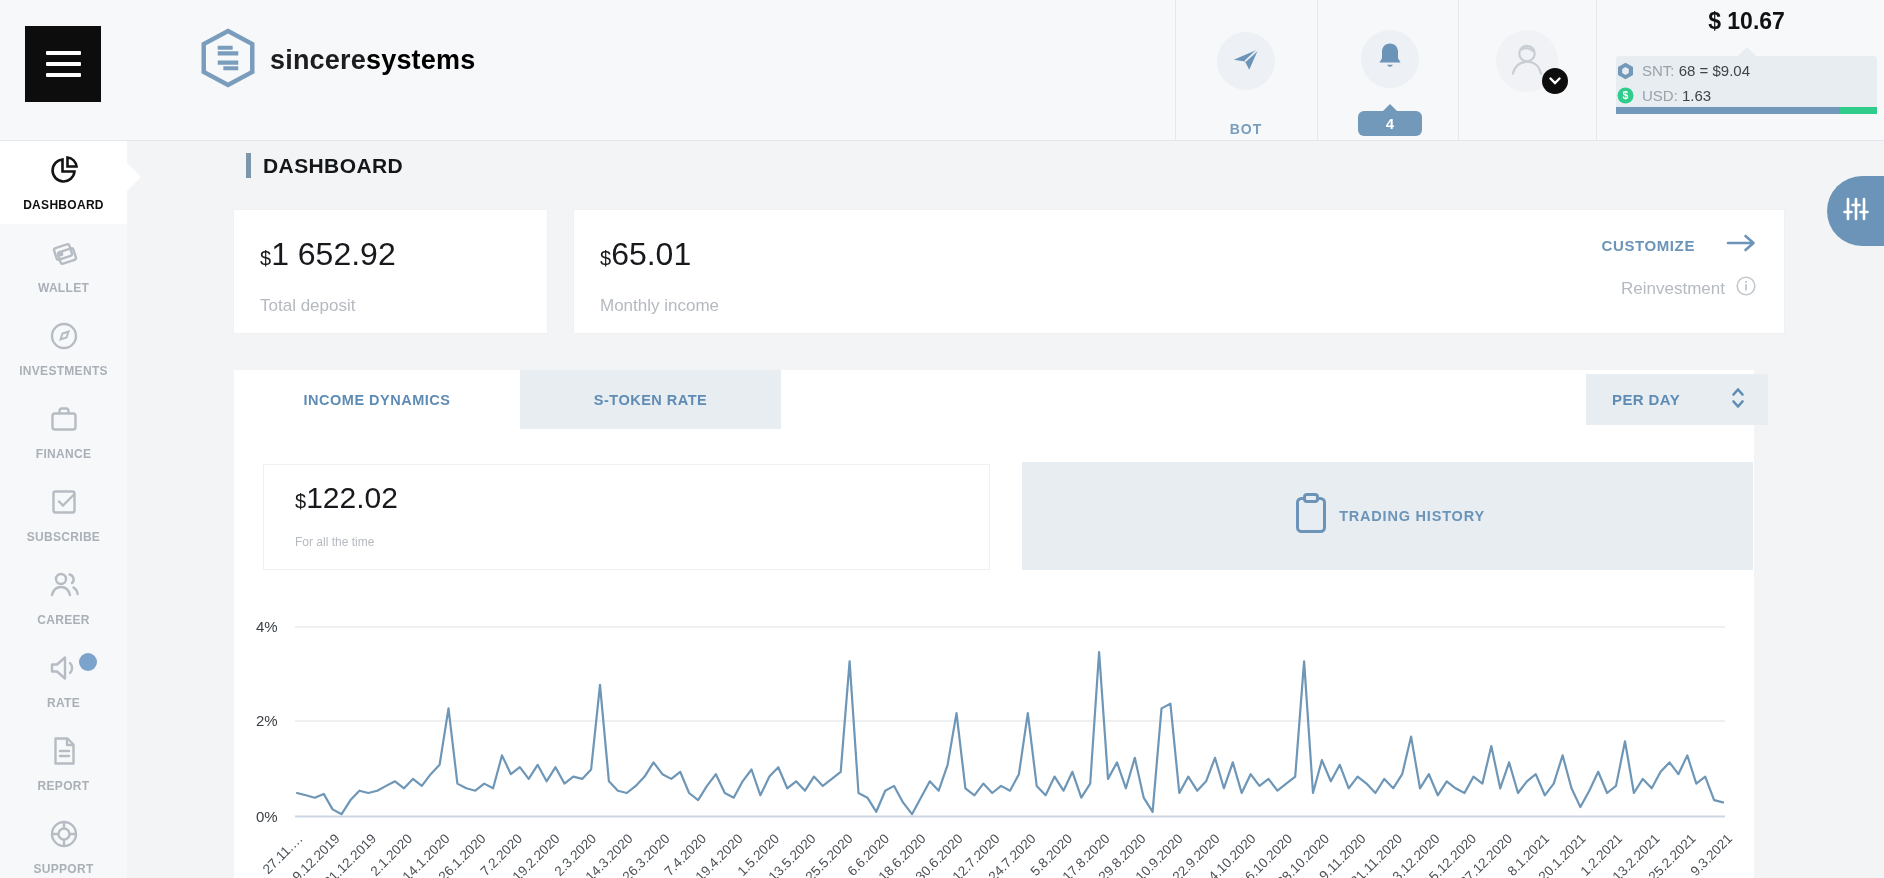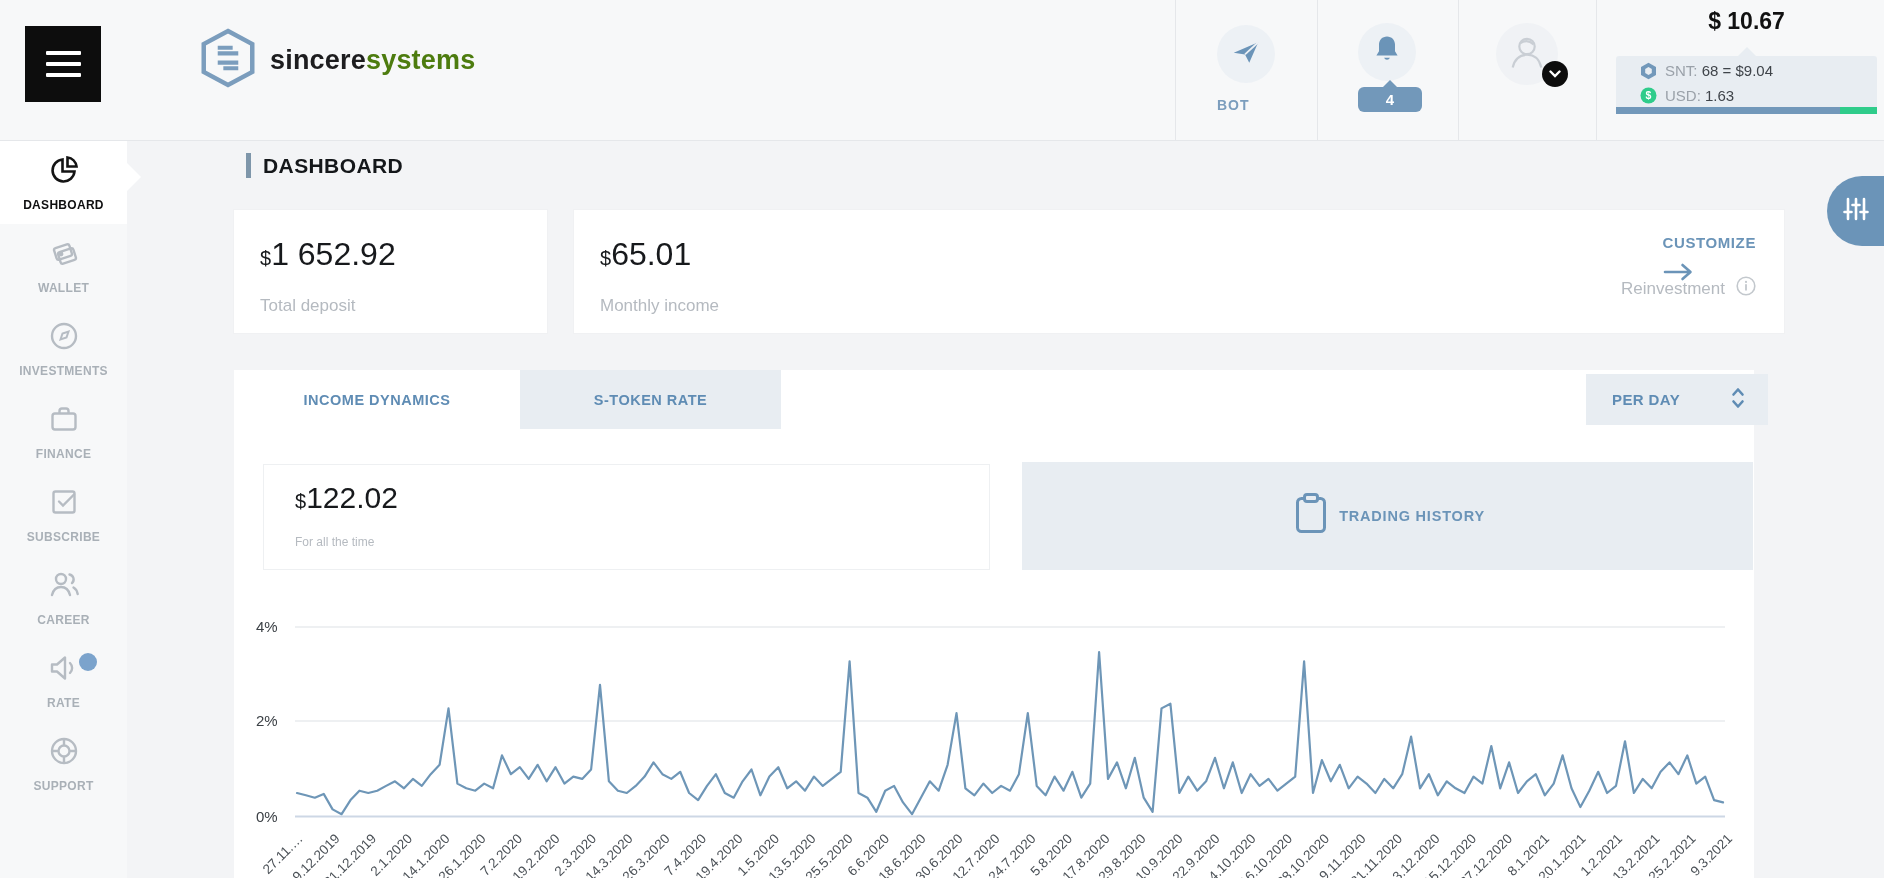--- a/index.html
+++ b/index.html
@@ -15,7 +15,7 @@
   .burger i{display:block;width:35px;height:4px;background:#fff;border-radius:1px;}
   .brand{position:absolute;left:200px;top:28px;display:flex;align-items:center;gap:14px;cursor:pointer;}
   .brand-text{font-size:27px;font-weight:bold;letter-spacing:.2px;color:#1d1d1f;}
-  .brand-text .sys{color:#4d7c0f;}
+  .brand-text .sys{color:#000000;}
   .tb-divider{position:absolute;top:0;width:1px;height:140px;background:#e5e7ea;}
   .tb-section{position:absolute;top:5px;height:140px;display:flex;flex-direction:column;align-items:flex-start;}
   .circle-ico{width:58px;height:58px;border-radius:50%;background:#edf1f5;display:flex;align-items:center;justify-content:center;}

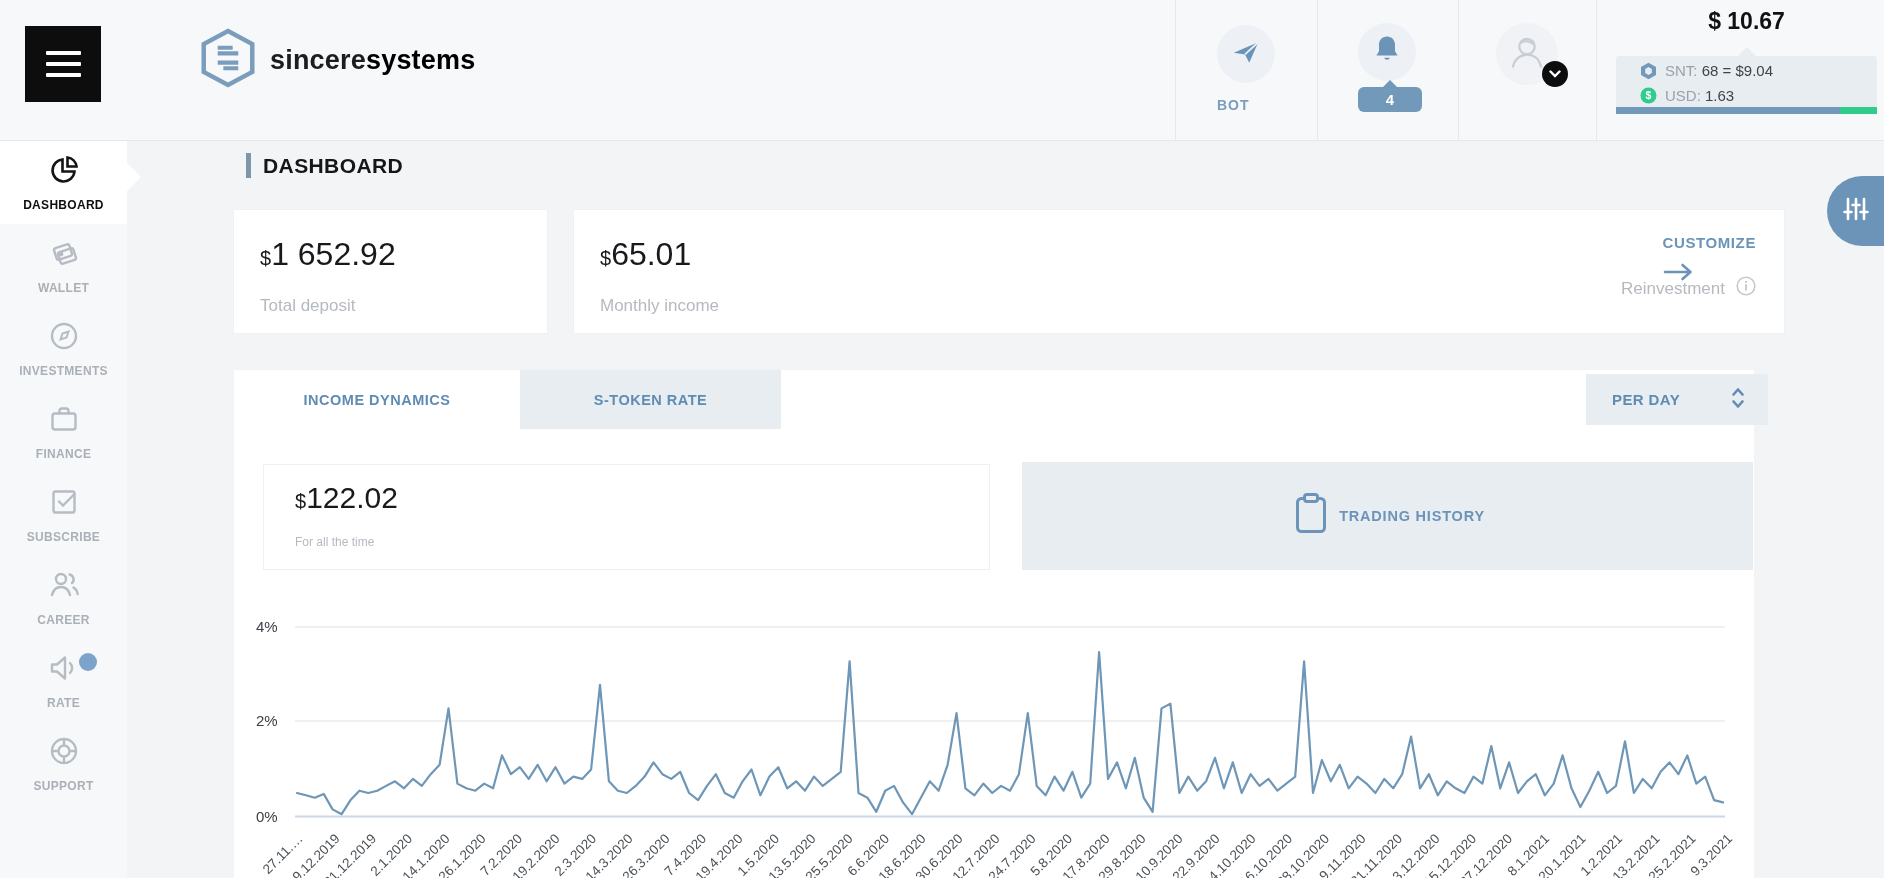--- a/index.html
+++ b/index.html
@@ -29,7 +29,7 @@
   .balance-amount{position:absolute;left:0;top:8px;width:100%;text-align:center;font-size:23px;font-weight:bold;color:#111;}
   .balance-pop{position:absolute;left:0;top:56px;width:261px;height:58px;background:#e8edf2;border-radius:3px;}
   .balance-pop::before{content:"";position:absolute;top:-9px;left:50%;margin-left:-10px;border-left:10px solid transparent;border-right:10px solid transparent;border-bottom:10px solid #e8edf2;}
-  .bal-row{display:flex;align-items:center;gap:8px;padding-left:24px;height:21px;margin-top:4px;font-size:15px;color:#9aa1a9;}
+  .bal-row{display:flex;align-items:center;gap:8px;padding-left:1px;height:21px;margin-top:4px;font-size:15px;color:#9aa1a9;}
   .bal-row b{color:#3f444a;font-weight:normal;}
   .bal-bar{position:absolute;left:0;bottom:0;width:100%;height:7px;display:flex;}
   .bal-bar .b1{background:#7298ba;width:86%;}

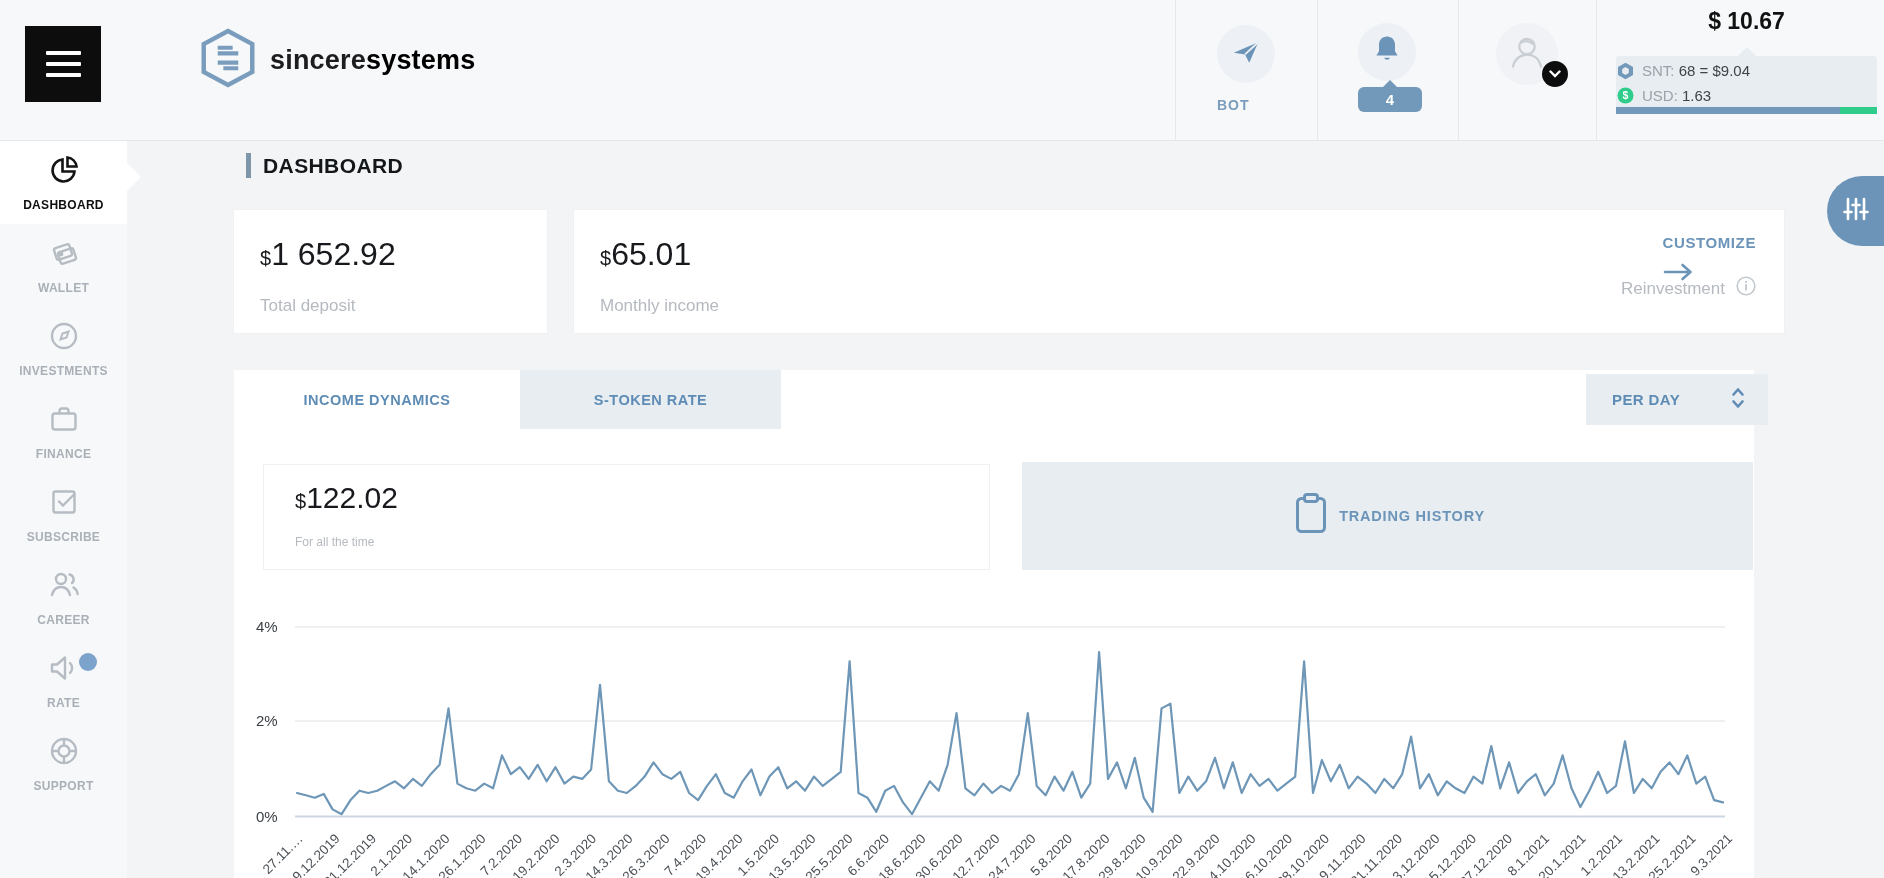--- a/index.html
+++ b/index.html
@@ -17,7 +17,7 @@
   .brand-text{font-size:27px;font-weight:bold;letter-spacing:.2px;color:#1d1d1f;}
   .brand-text .sys{color:#000000;}
   .tb-divider{position:absolute;top:0;width:1px;height:140px;background:#e5e7ea;}
-  .tb-section{position:absolute;top:5px;height:140px;display:flex;flex-direction:column;align-items:flex-start;}
+  .tb-section{position:absolute;top:12px;height:140px;display:flex;flex-direction:column;align-items:center;gap:17px;}
   .circle-ico{width:58px;height:58px;border-radius:50%;background:#edf1f5;display:flex;align-items:center;justify-content:center;}
   .tb-label{margin-top:14px;font-size:14px;font-weight:bold;letter-spacing:1px;color:#7b9dbd;}
   .badge{margin-top:6px;position:relative;width:64px;height:25px;background:#7298ba;border-radius:6px;color:#fff;font-size:15px;font-weight:bold;display:flex;align-items:center;justify-content:center;}

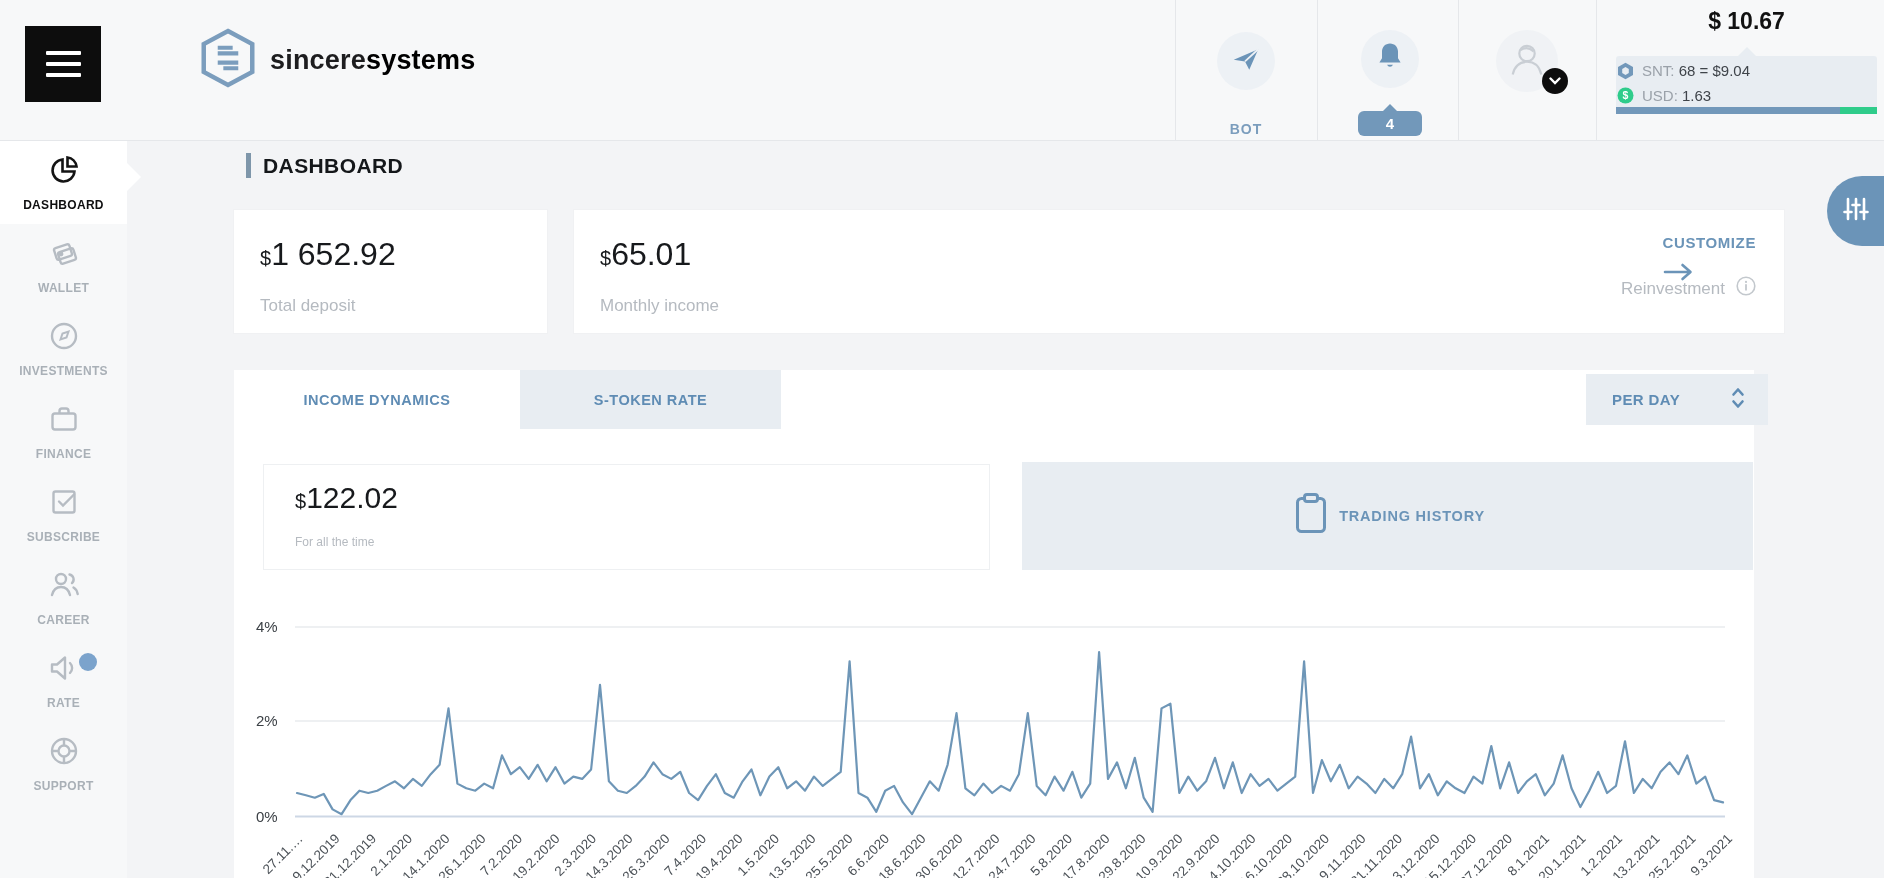--- a/index.html
+++ b/index.html
@@ -58,7 +58,7 @@
   .amount{position:absolute;left:26px;top:26px;color:#17191c;font-size:32px;}
   .amount .cur{font-size:20px;}
   .caption{position:absolute;left:26px;top:86px;font-size:17px;color:#b5bac0;}
-  .customize{position:absolute;right:28px;top:24px;display:flex;gap:12px;cursor:pointer;flex-direction:column;}
+  .customize{position:absolute;right:28px;top:24px;display:flex;align-items:center;gap:31px;cursor:pointer;}
   .customize .txt{font-size:15px;font-weight:bold;letter-spacing:.6px;color:#6b94b8;}
   .reinvest{position:absolute;right:28px;top:66px;display:flex;align-items:center;gap:11px;font-size:17px;color:#b5bac0;}
 

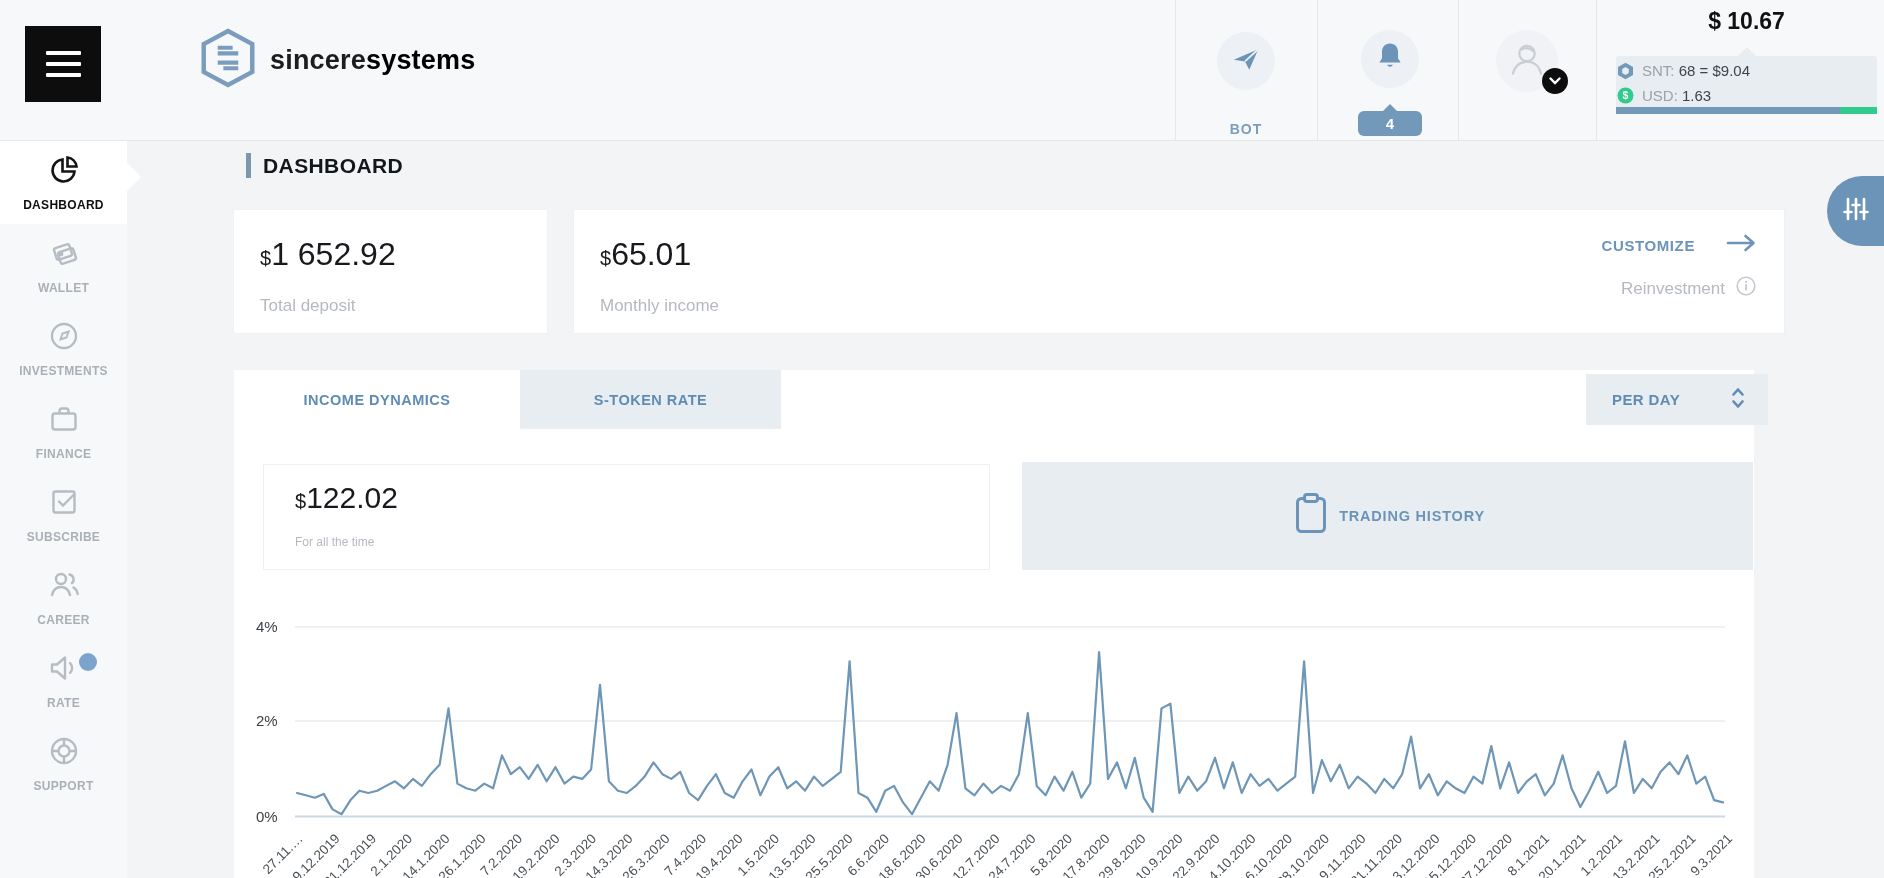--- a/index.html
+++ b/index.html
@@ -248,6 +248,16 @@
   </div>
   <div class="side-item">
     <span>
+      <svg width="30" height="32" viewBox="0 0 30 32" fill="none" stroke-width="2.4" stroke-linejoin="round">
+        <path d="M6.5 3.5 h12 l6 6 v19 h-18 z"></path>
+        <path d="M18 3.8 V10 h6"></path>
+        <path d="M11 16 h9 M11 21 h9" stroke-linecap="round"></path>
+      </svg>
+    </span>
+    <span class="lbl">REPORT</span>
+  </div>
+  <div class="side-item">
+    <span>
       <svg width="32" height="32" viewBox="0 0 32 32" fill="none" stroke-width="2.4">
         <circle cx="16" cy="16" r="12"></circle>
         <circle cx="16" cy="16" r="5.5"></circle>

